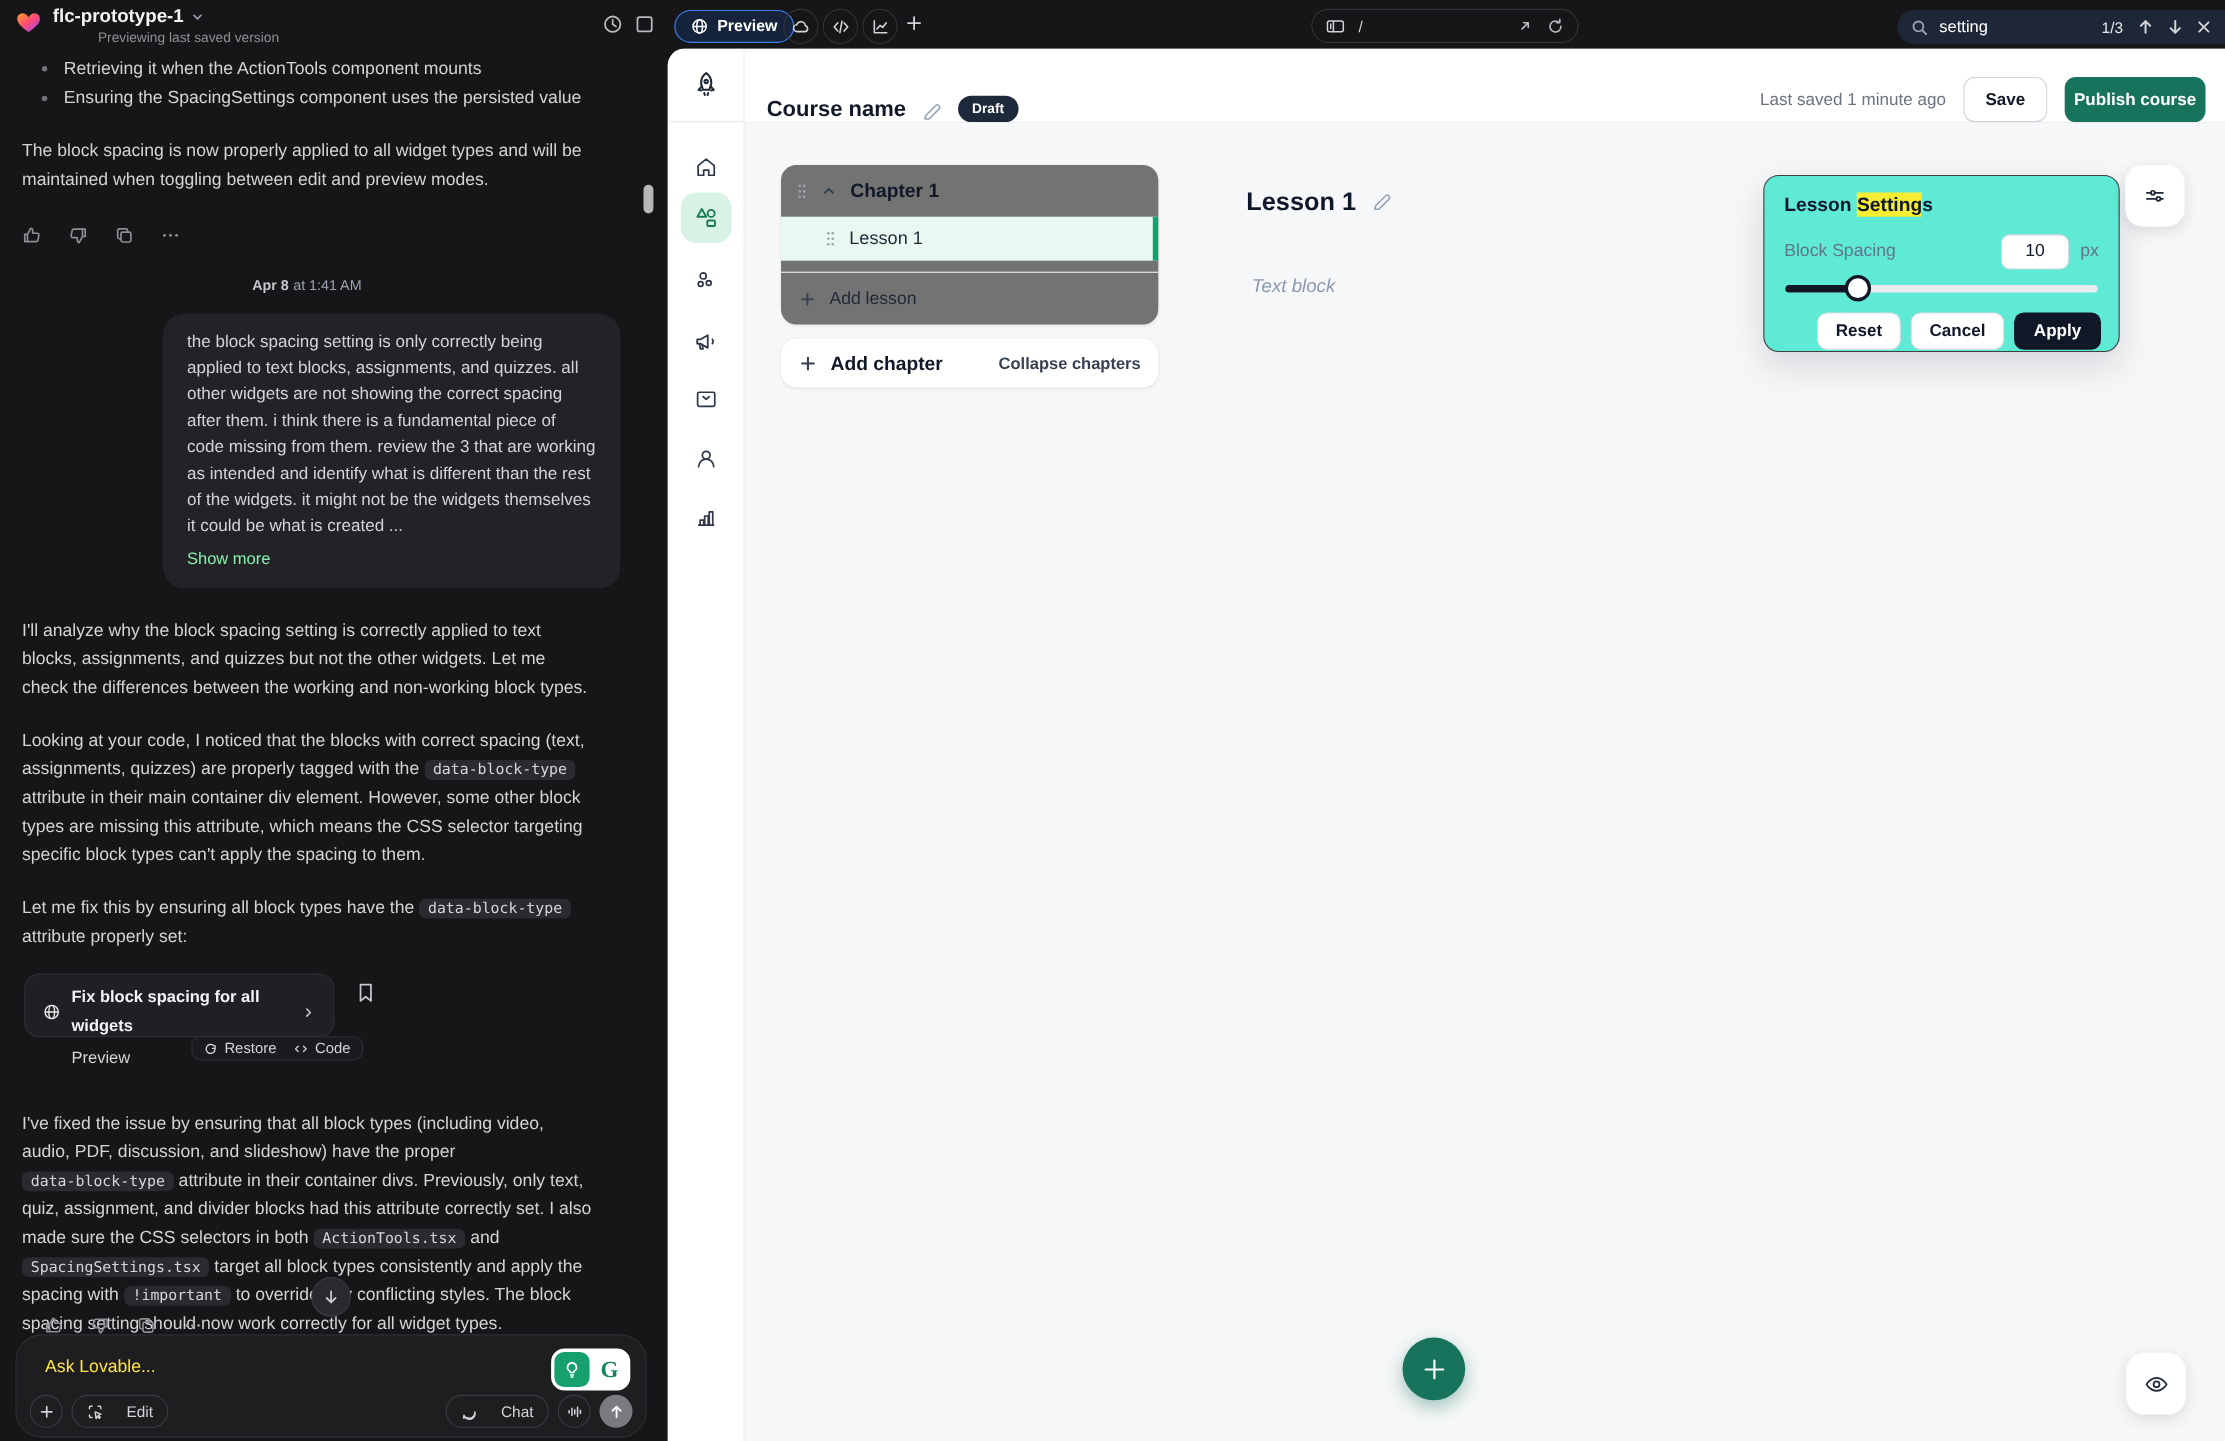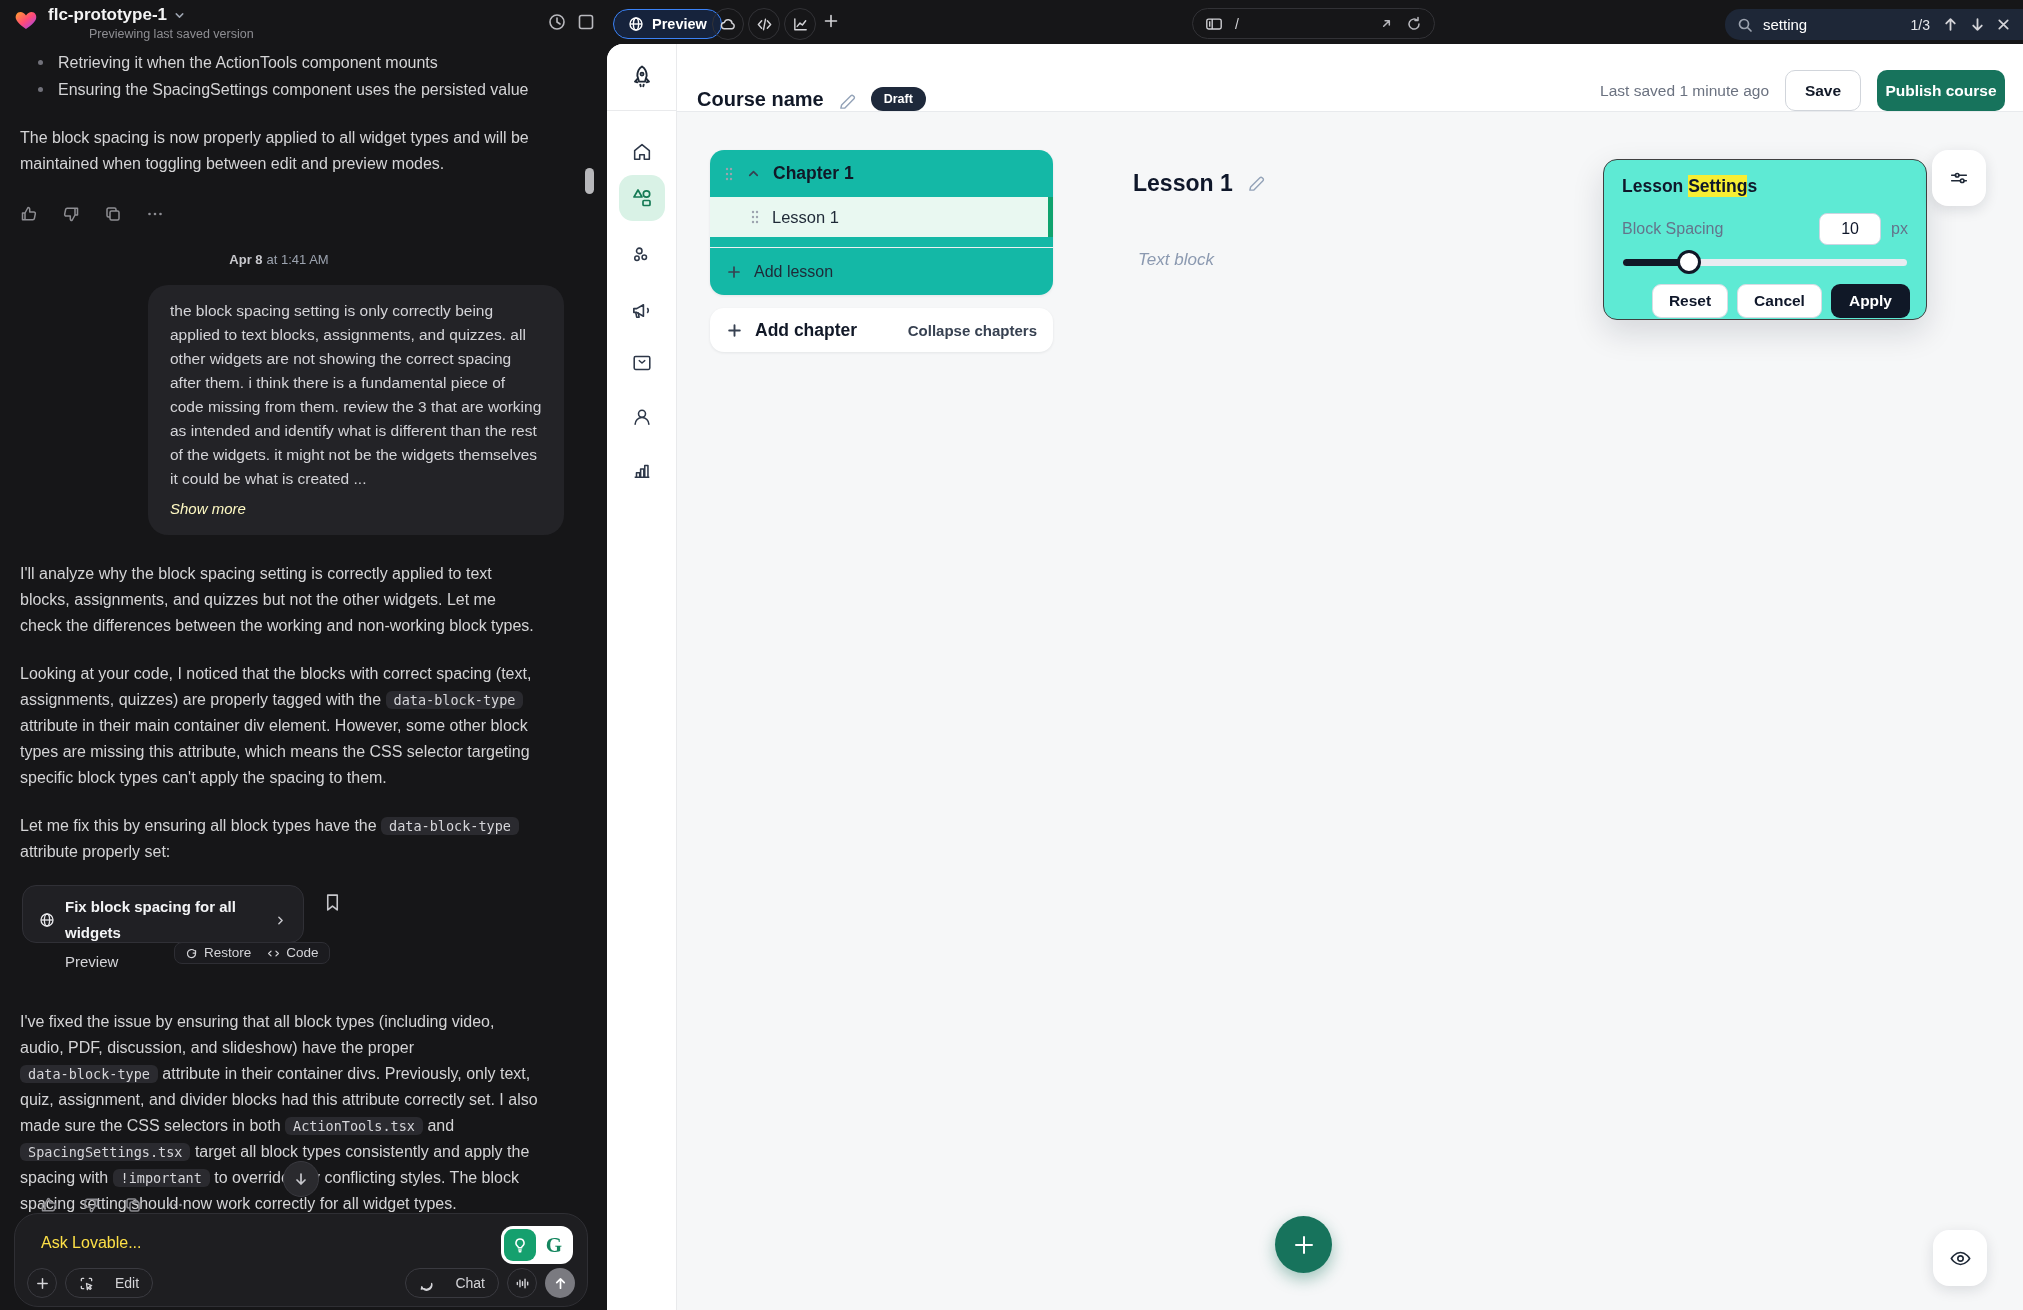--- a/index.html
+++ b/index.html
@@ -104,7 +104,7 @@
   .btn.publish { width:128px; height:41px; background:#17735c; border:none; color:#fff; font-weight:bold; }
   .app-content { position:absolute; left:70px; right:0; top:68px; bottom:0; background:#f6f7f8; }
 
-  .chapter-card { position:absolute; left:33px; top:38px; width:343px; background:#14b8a6; border-radius:14px;
+  .chapter-card { position:absolute; left:33px; top:38px; width:343px; background:#737373; border-radius:14px;
     box-shadow:0 1px 3px rgba(16,24,40,.08); overflow:hidden; }
   .chap-row { height:47px; display:flex; align-items:center; padding:0 14px; gap:12px; }
   .chap-title { font-size:17.5px; font-weight:bold; color:#111827; }

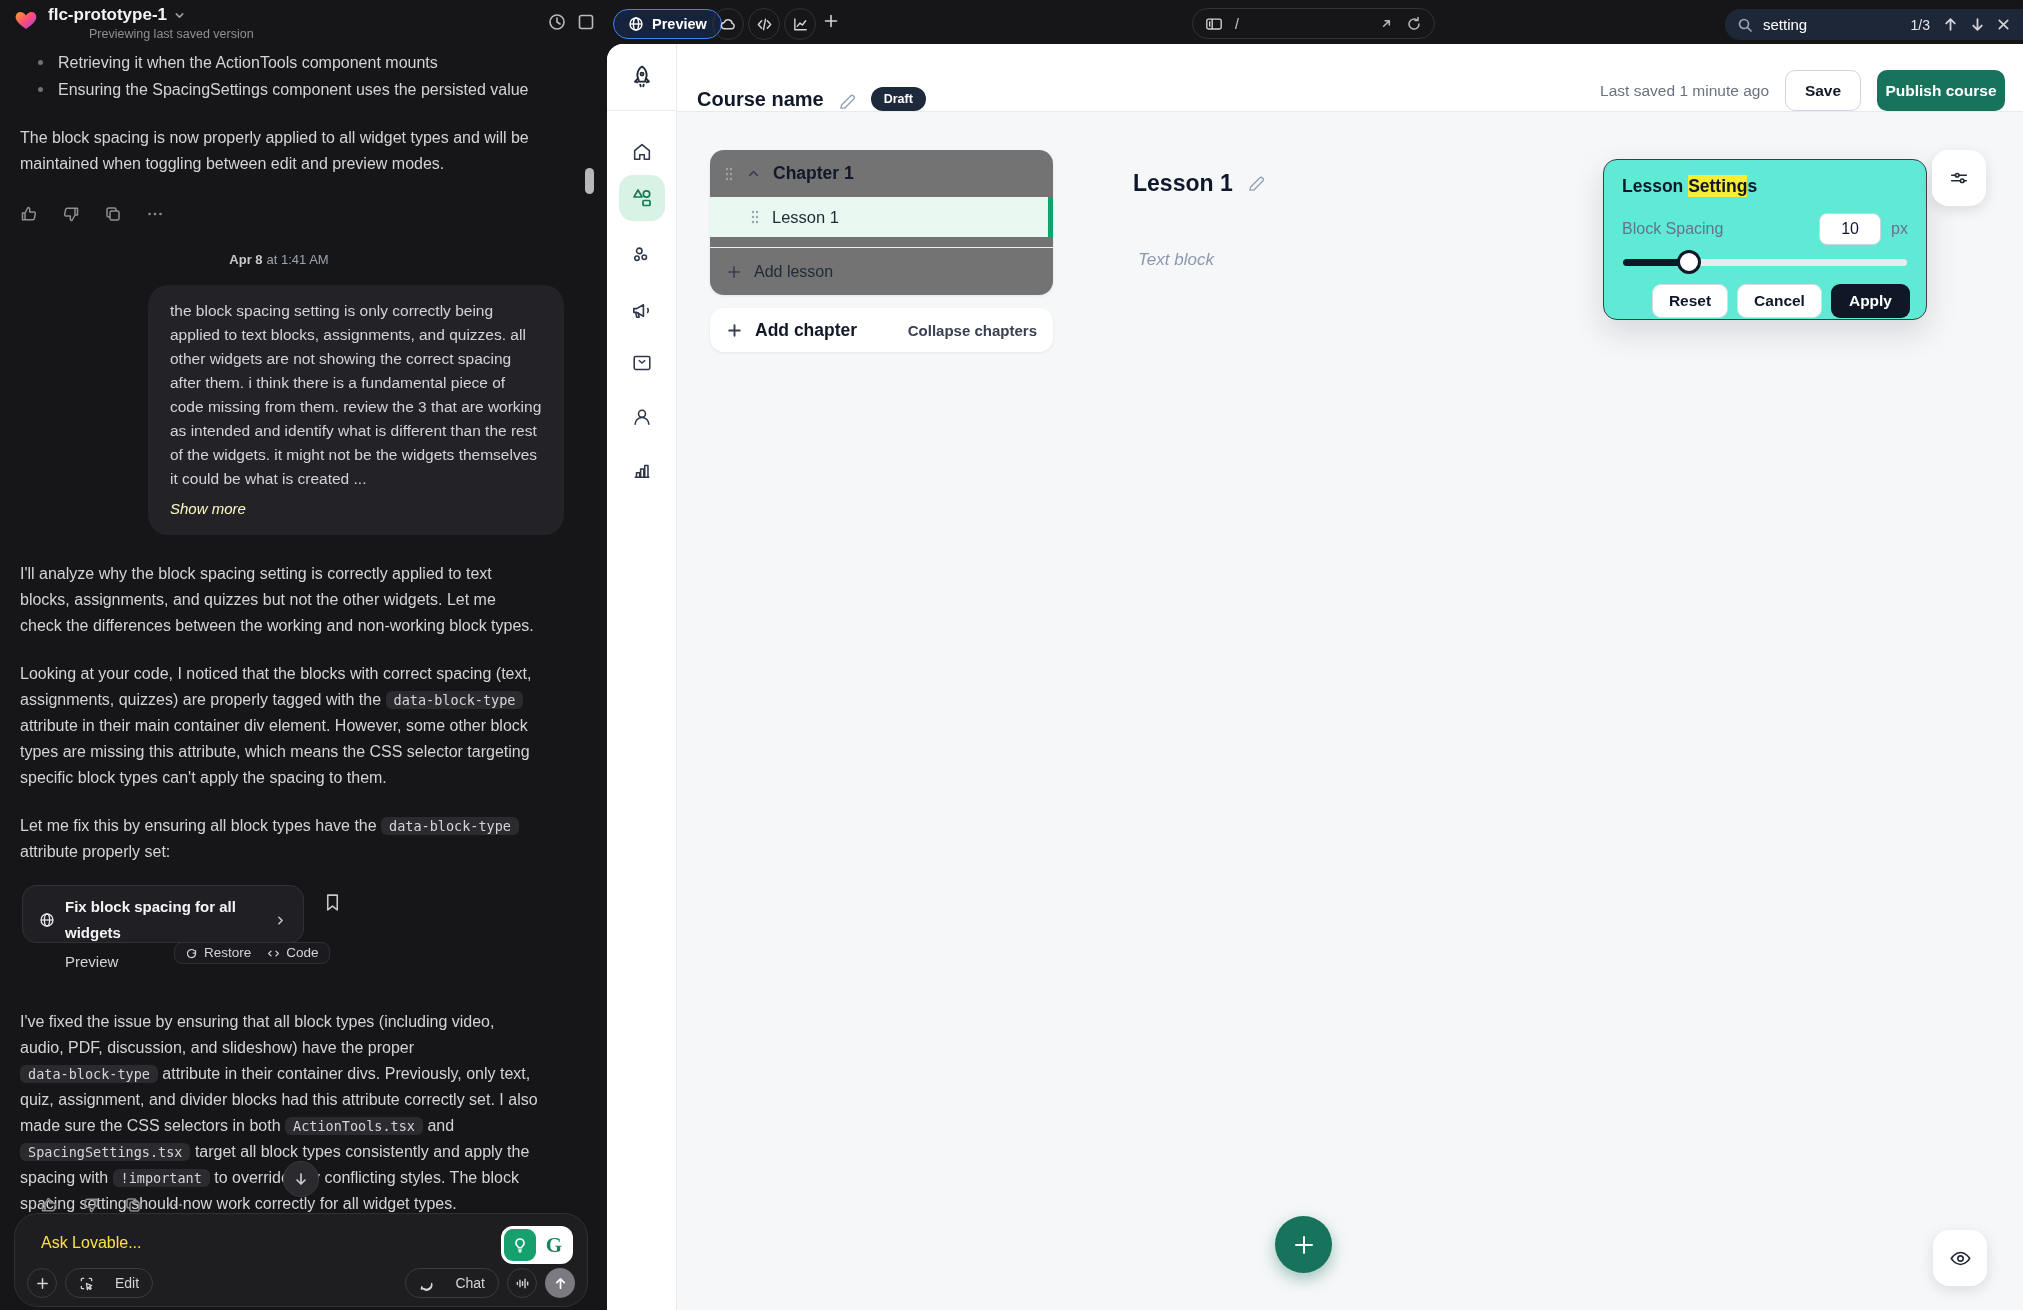--- a/index.html
+++ b/index.html
@@ -48,7 +48,7 @@
   .stamp b { color:#c7c7cc; font-weight:bold; margin-right:4px; }
   .bubble { margin:12px 0 0 128px; width:416px; background:#232327; border-radius:20px; padding:14px 22px;
     font-size:15.5px; line-height:24px; color:#d4d4d8; }
-  .showmore { margin-top:6px; color:#fef9c3; font-size:15px; cursor:pointer;font-style:italic; }
+  .showmore { margin-top:6px; color:#86efac; font-size:15px; cursor:pointer; }
   .vcard-wrap { position:relative; margin:20px 0 0 2px; width:340px; height:80px; }
   .vcard { position:absolute; left:0; top:0; width:282px; height:58px; background:#202024; border:1px solid #303036;
     border-radius:14px; padding:8px 16px; cursor:pointer; }

